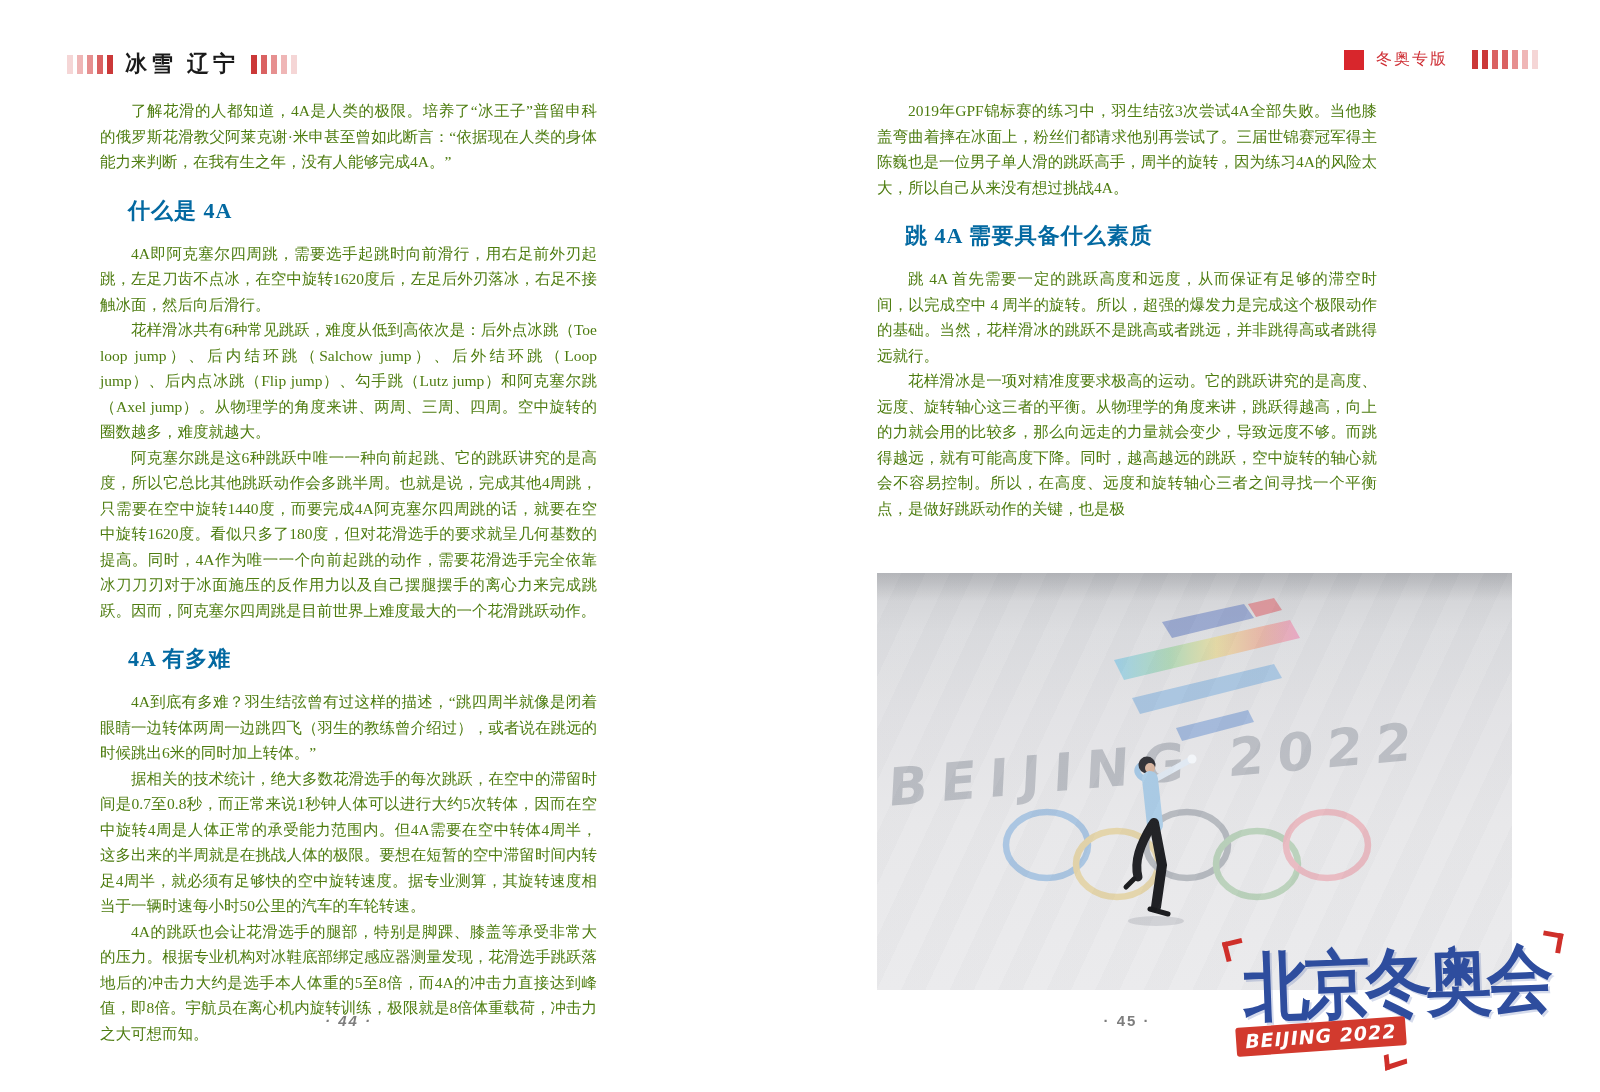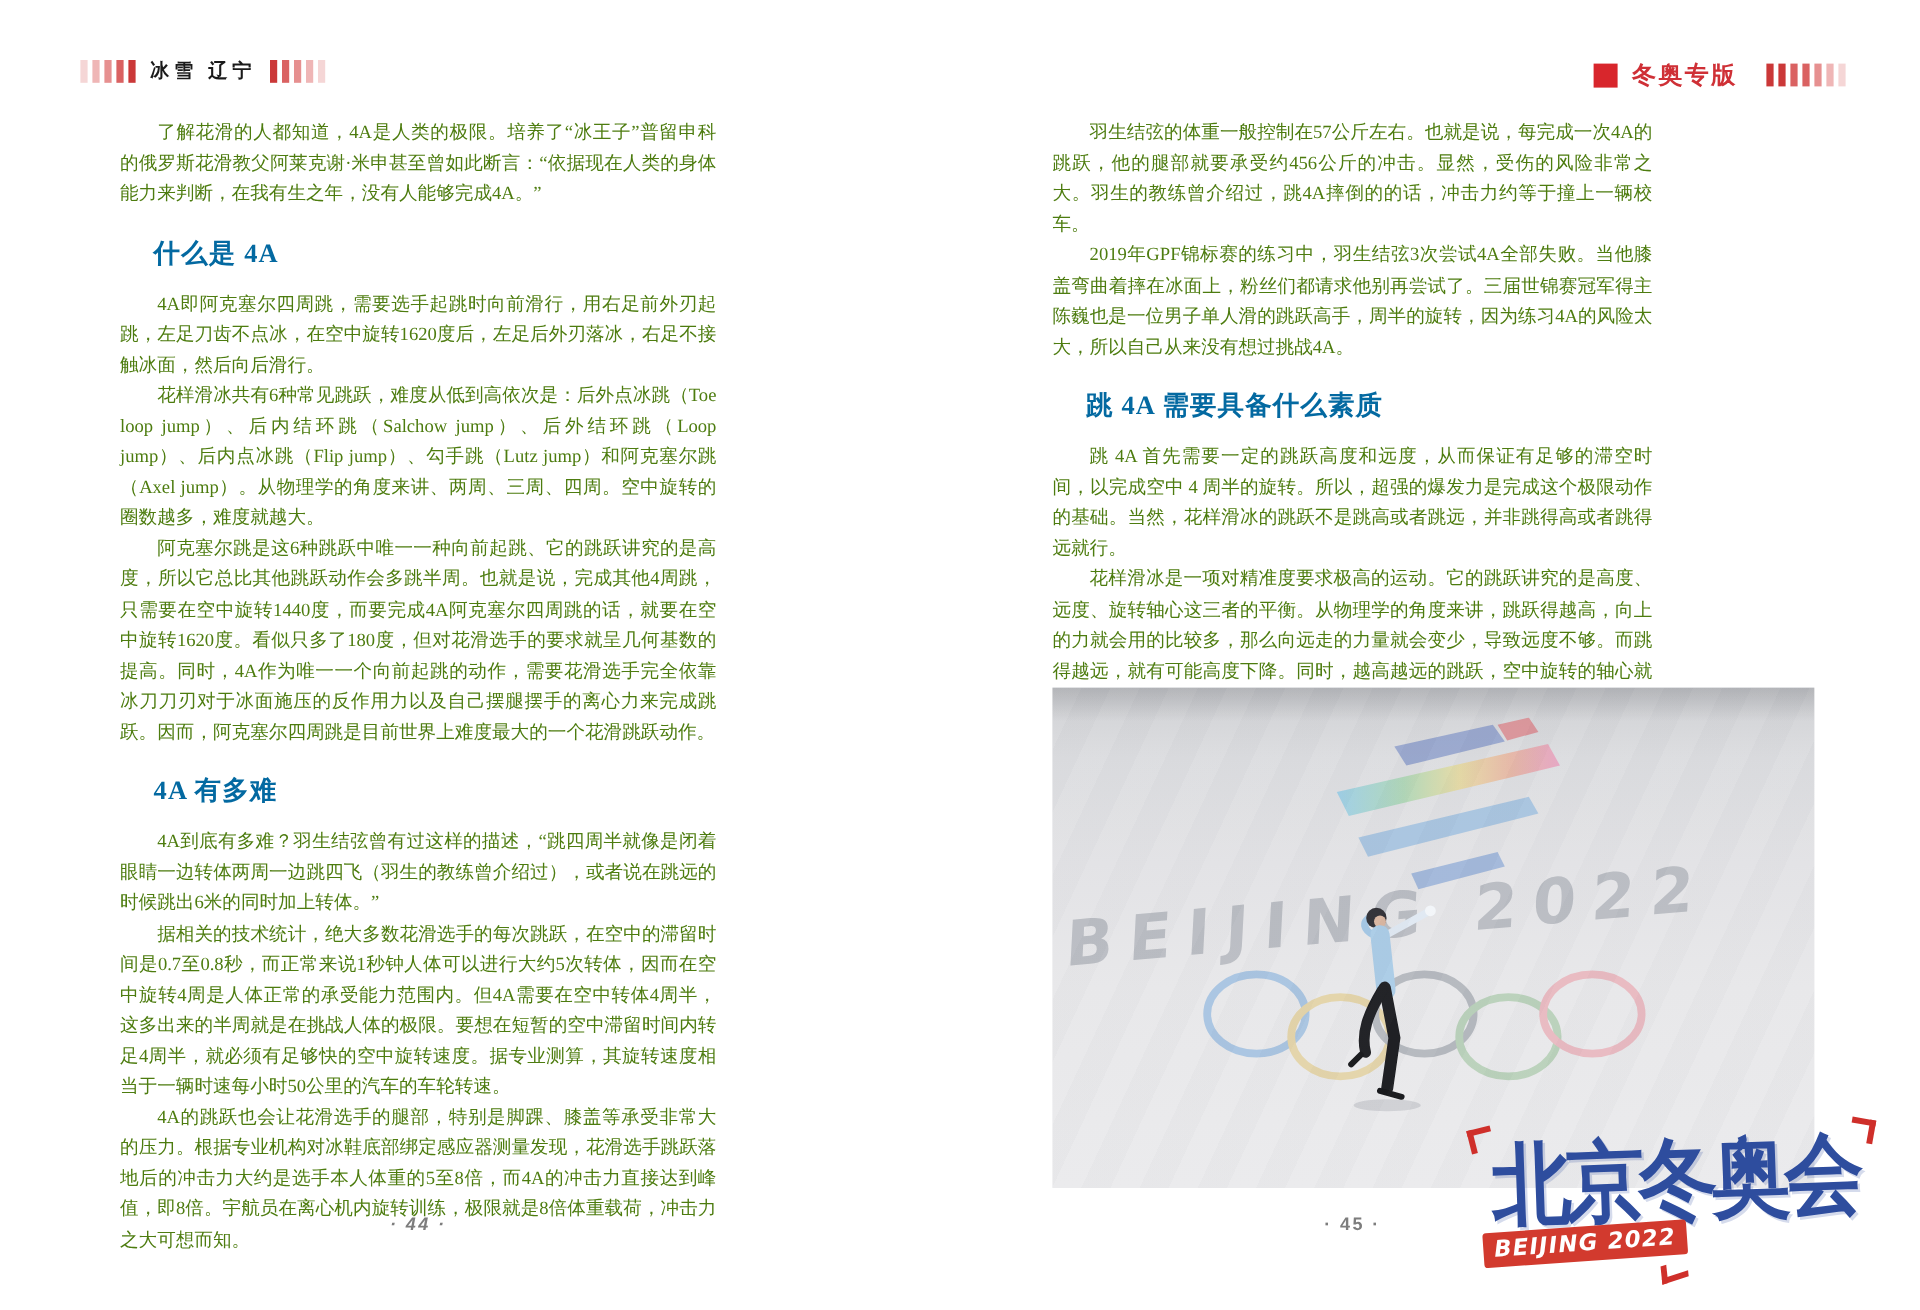--- a/index.html
+++ b/index.html
@@ -15,7 +15,7 @@
   .bar{display:inline-block;width:6px;height:19px;}
   .c1{background:#f5d6d6;} .c2{background:#efb6b6;} .c3{background:#e69090;}
   .c4{background:#da6262;} .c5{background:#cb3838;}
-  .hdr-title-left{font-size:16px;font-weight:bold;color:#1a1a1a;letter-spacing:4px;
+  .hdr-title-left{font-size:22px;font-weight:bold;color:#1a1a1a;letter-spacing:4px;
     font-family:"Liberation Sans","DejaVu Sans",sans-serif;}
   .hdr-title-right{font-size:20px;font-weight:bold;color:#cf3036;letter-spacing:2px;
     font-family:"Liberation Sans","DejaVu Sans",sans-serif;margin-right:12px;}

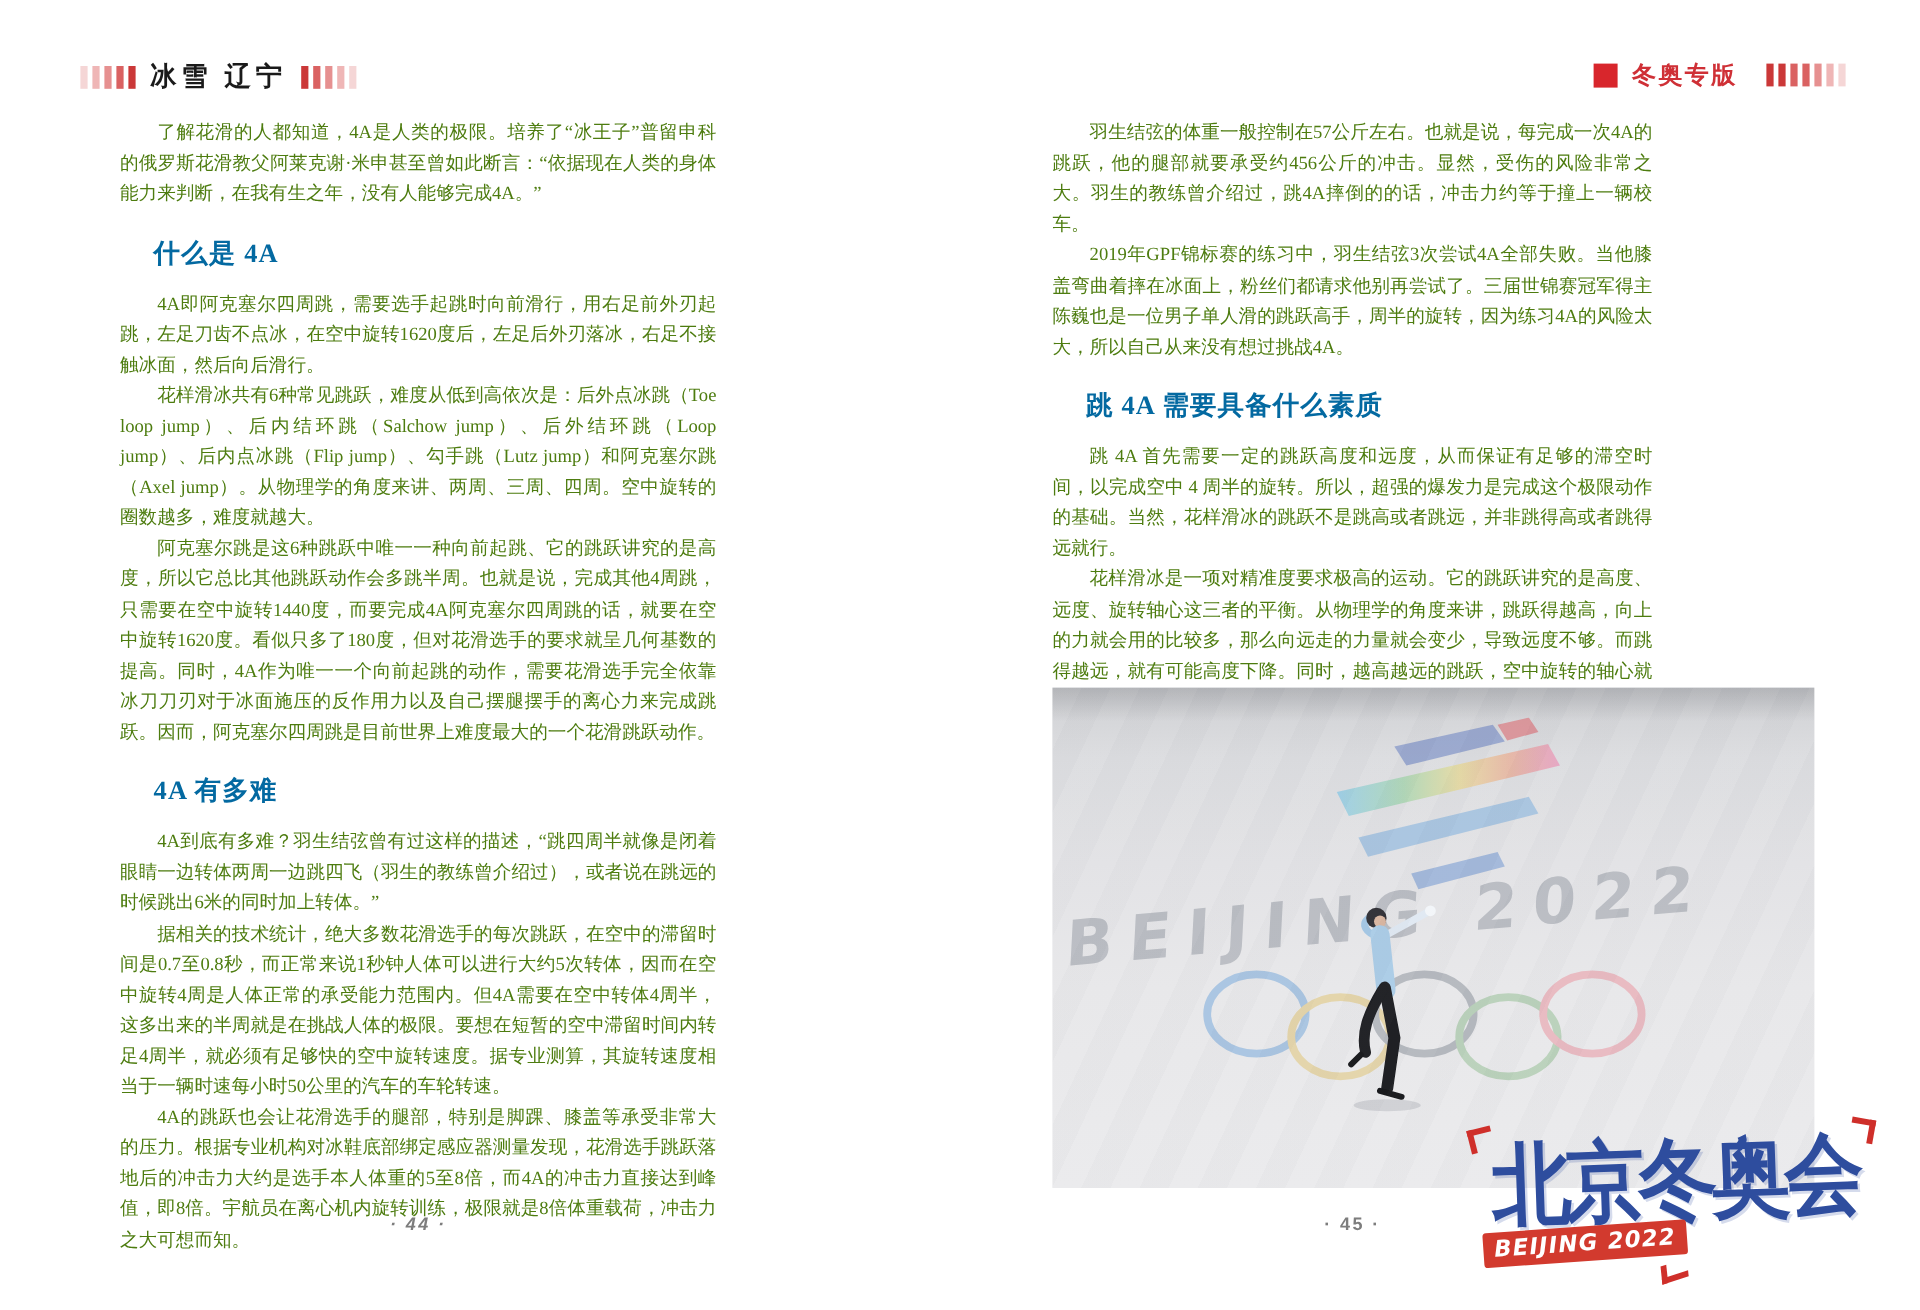--- a/index.html
+++ b/index.html
@@ -17,7 +17,7 @@
   .c4{background:#da6262;} .c5{background:#cb3838;}
   .hdr-title-left{font-size:22px;font-weight:bold;color:#1a1a1a;letter-spacing:4px;
     font-family:"Liberation Sans","DejaVu Sans",sans-serif;}
-  .hdr-title-right{font-size:20px;font-weight:bold;color:#cf3036;letter-spacing:2px;
+  .hdr-title-right{font-size:16px;font-weight:normal;color:#cf3036;letter-spacing:2px;
     font-family:"Liberation Sans","DejaVu Sans",sans-serif;margin-right:12px;}
   .red-square{width:20px;height:20px;background:#d8262c;margin-right:12px;}
   

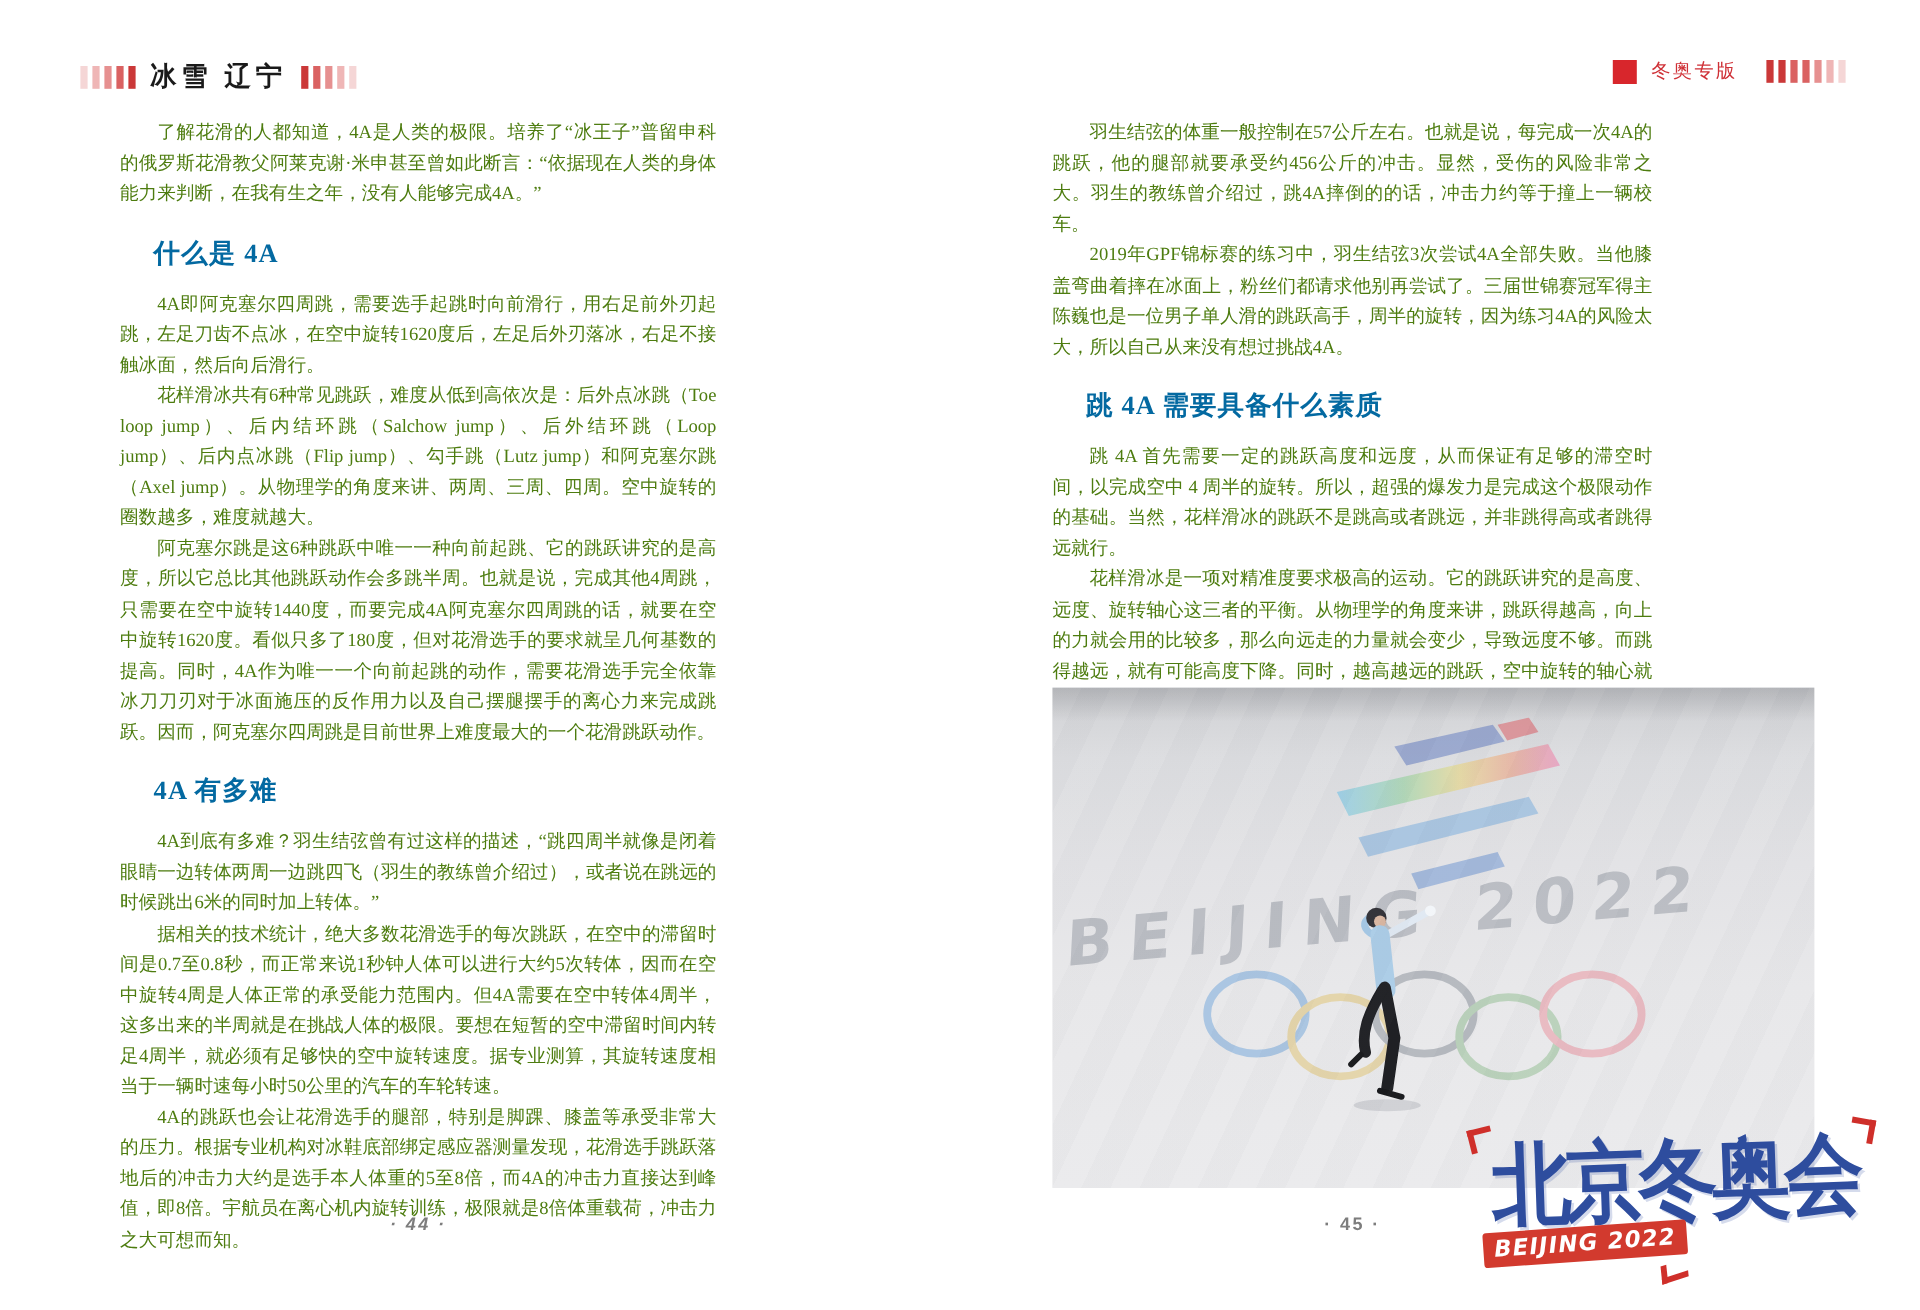--- a/index.html
+++ b/index.html
@@ -119,7 +119,6 @@
   </div>
 
   <div class="col col-right">
-    <p>羽生结弦的体重一般控制在57公斤左右。也就是说，每完成一次4A的跳跃，他的腿部就要承受约456公斤的冲击。显然，受伤的风险非常之大。羽生的教练曾介绍过，跳4A摔倒的的话，冲击力约等于撞上一辆校车。</p>
     <p>2019年GPF锦标赛的练习中，羽生结弦3次尝试4A全部失败。当他膝盖弯曲着摔在冰面上，粉丝们都请求他别再尝试了。三届世锦赛冠军得主陈巍也是一位男子单人滑的跳跃高手，周半的旋转，因为练习4A的风险太大，所以自己从来没有想过挑战4A。</p>
     <div class="sec-head">跳 4A 需要具备什么素质</div>
     <p>跳 4A 首先需要一定的跳跃高度和远度，从而保证有足够的滞空时间，以完成空中 4 周半的旋转。所以，超强的爆发力是完成这个极限动作的基础。当然，花样滑冰的跳跃不是跳高或者跳远，并非跳得高或者跳得远就行。</p>

